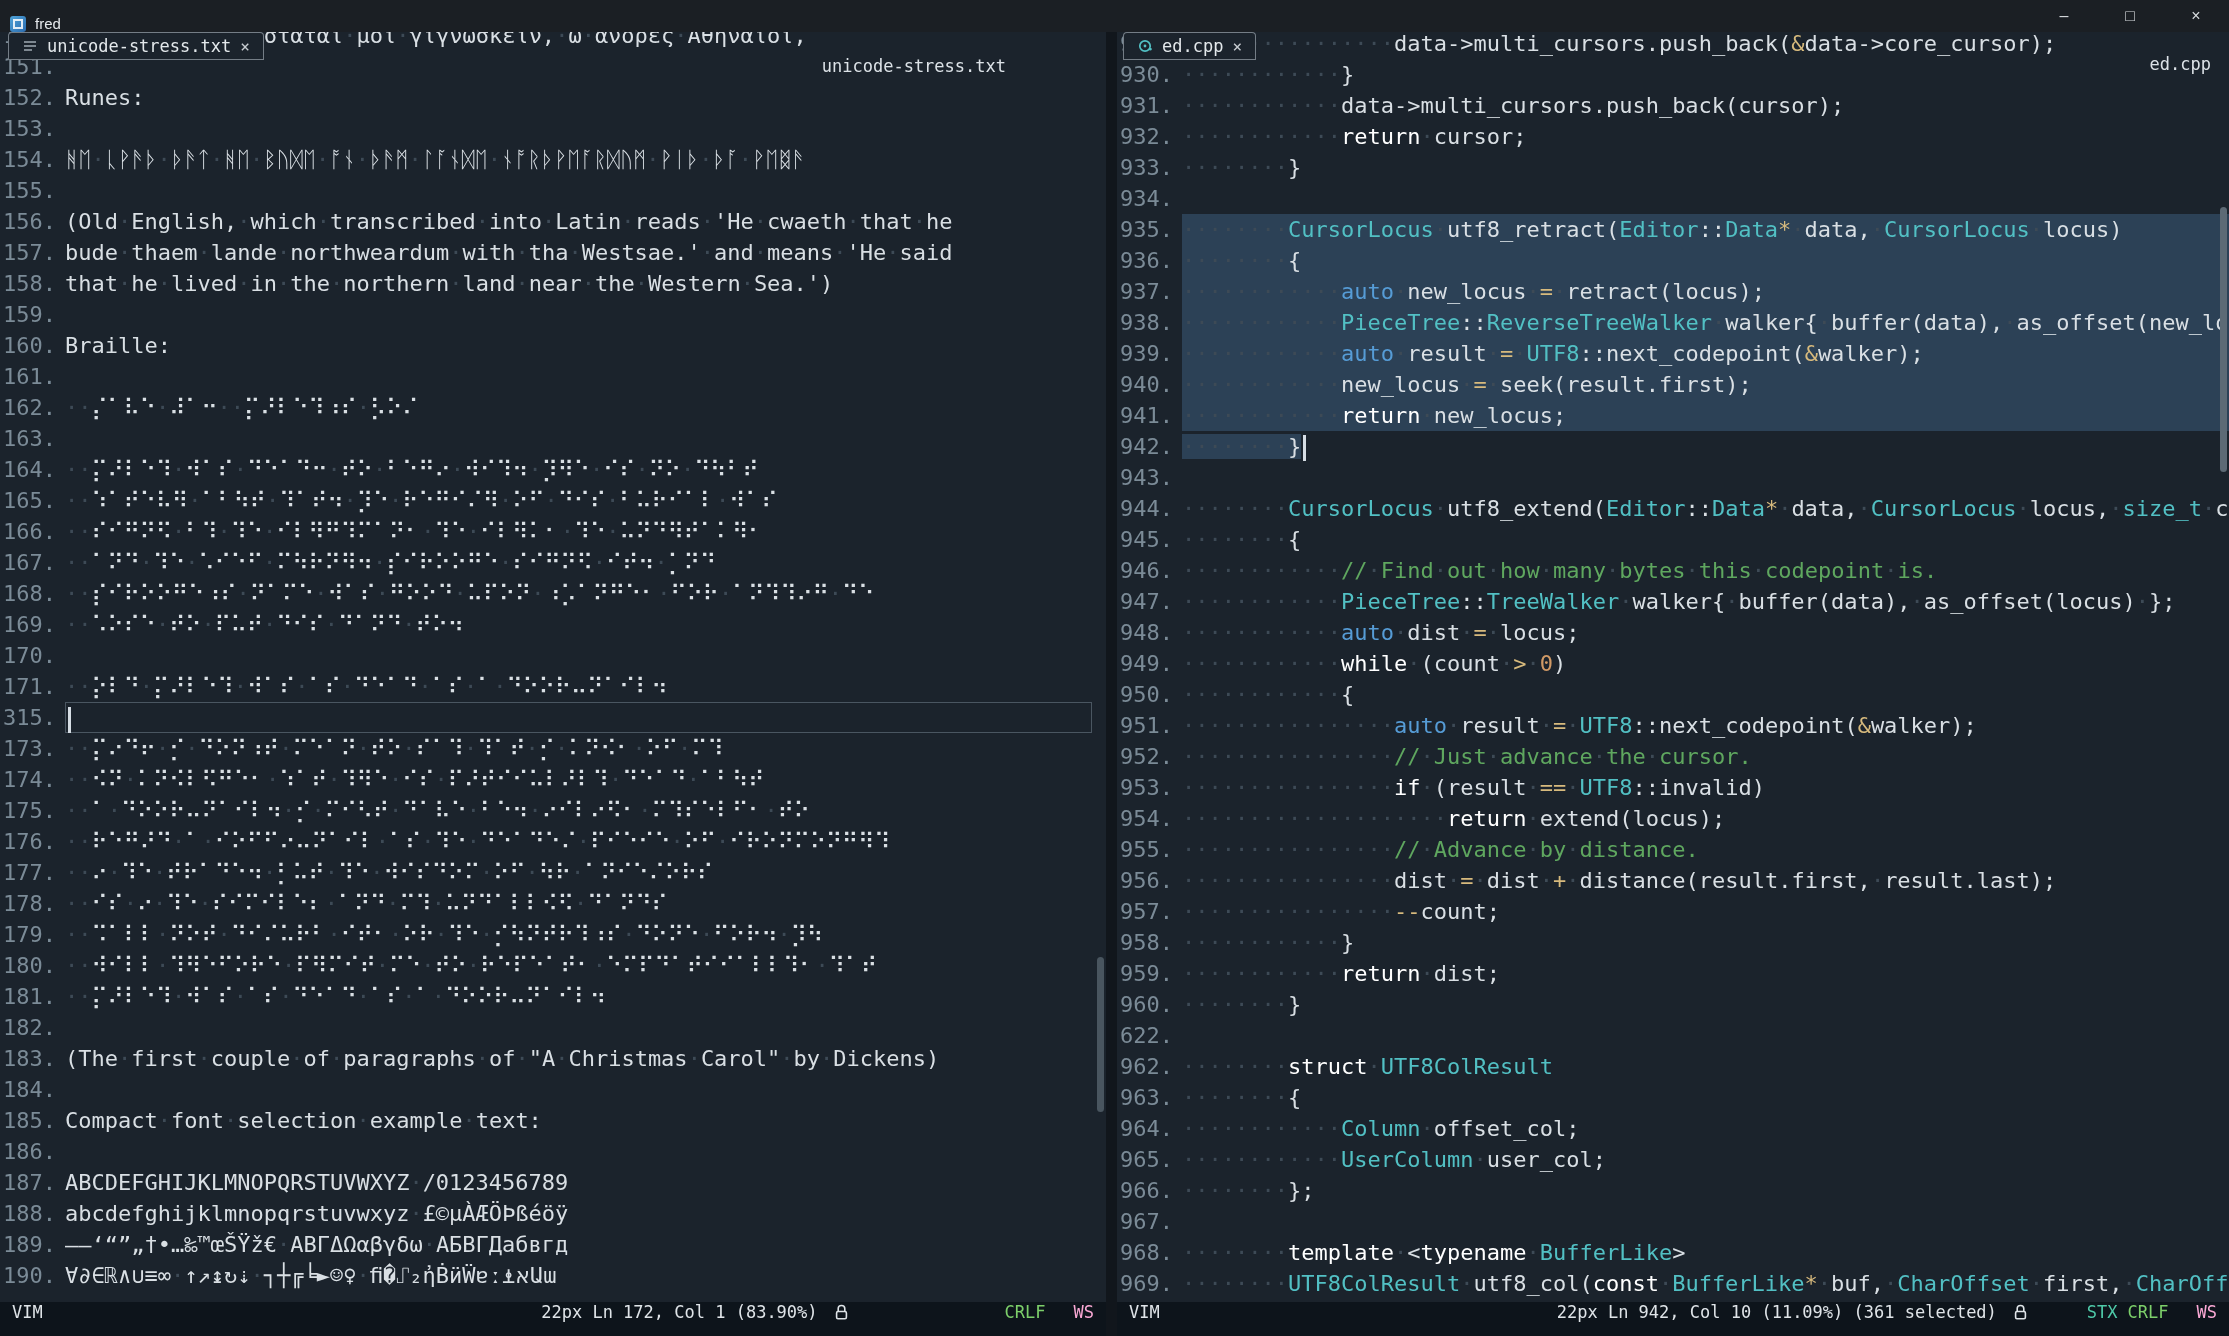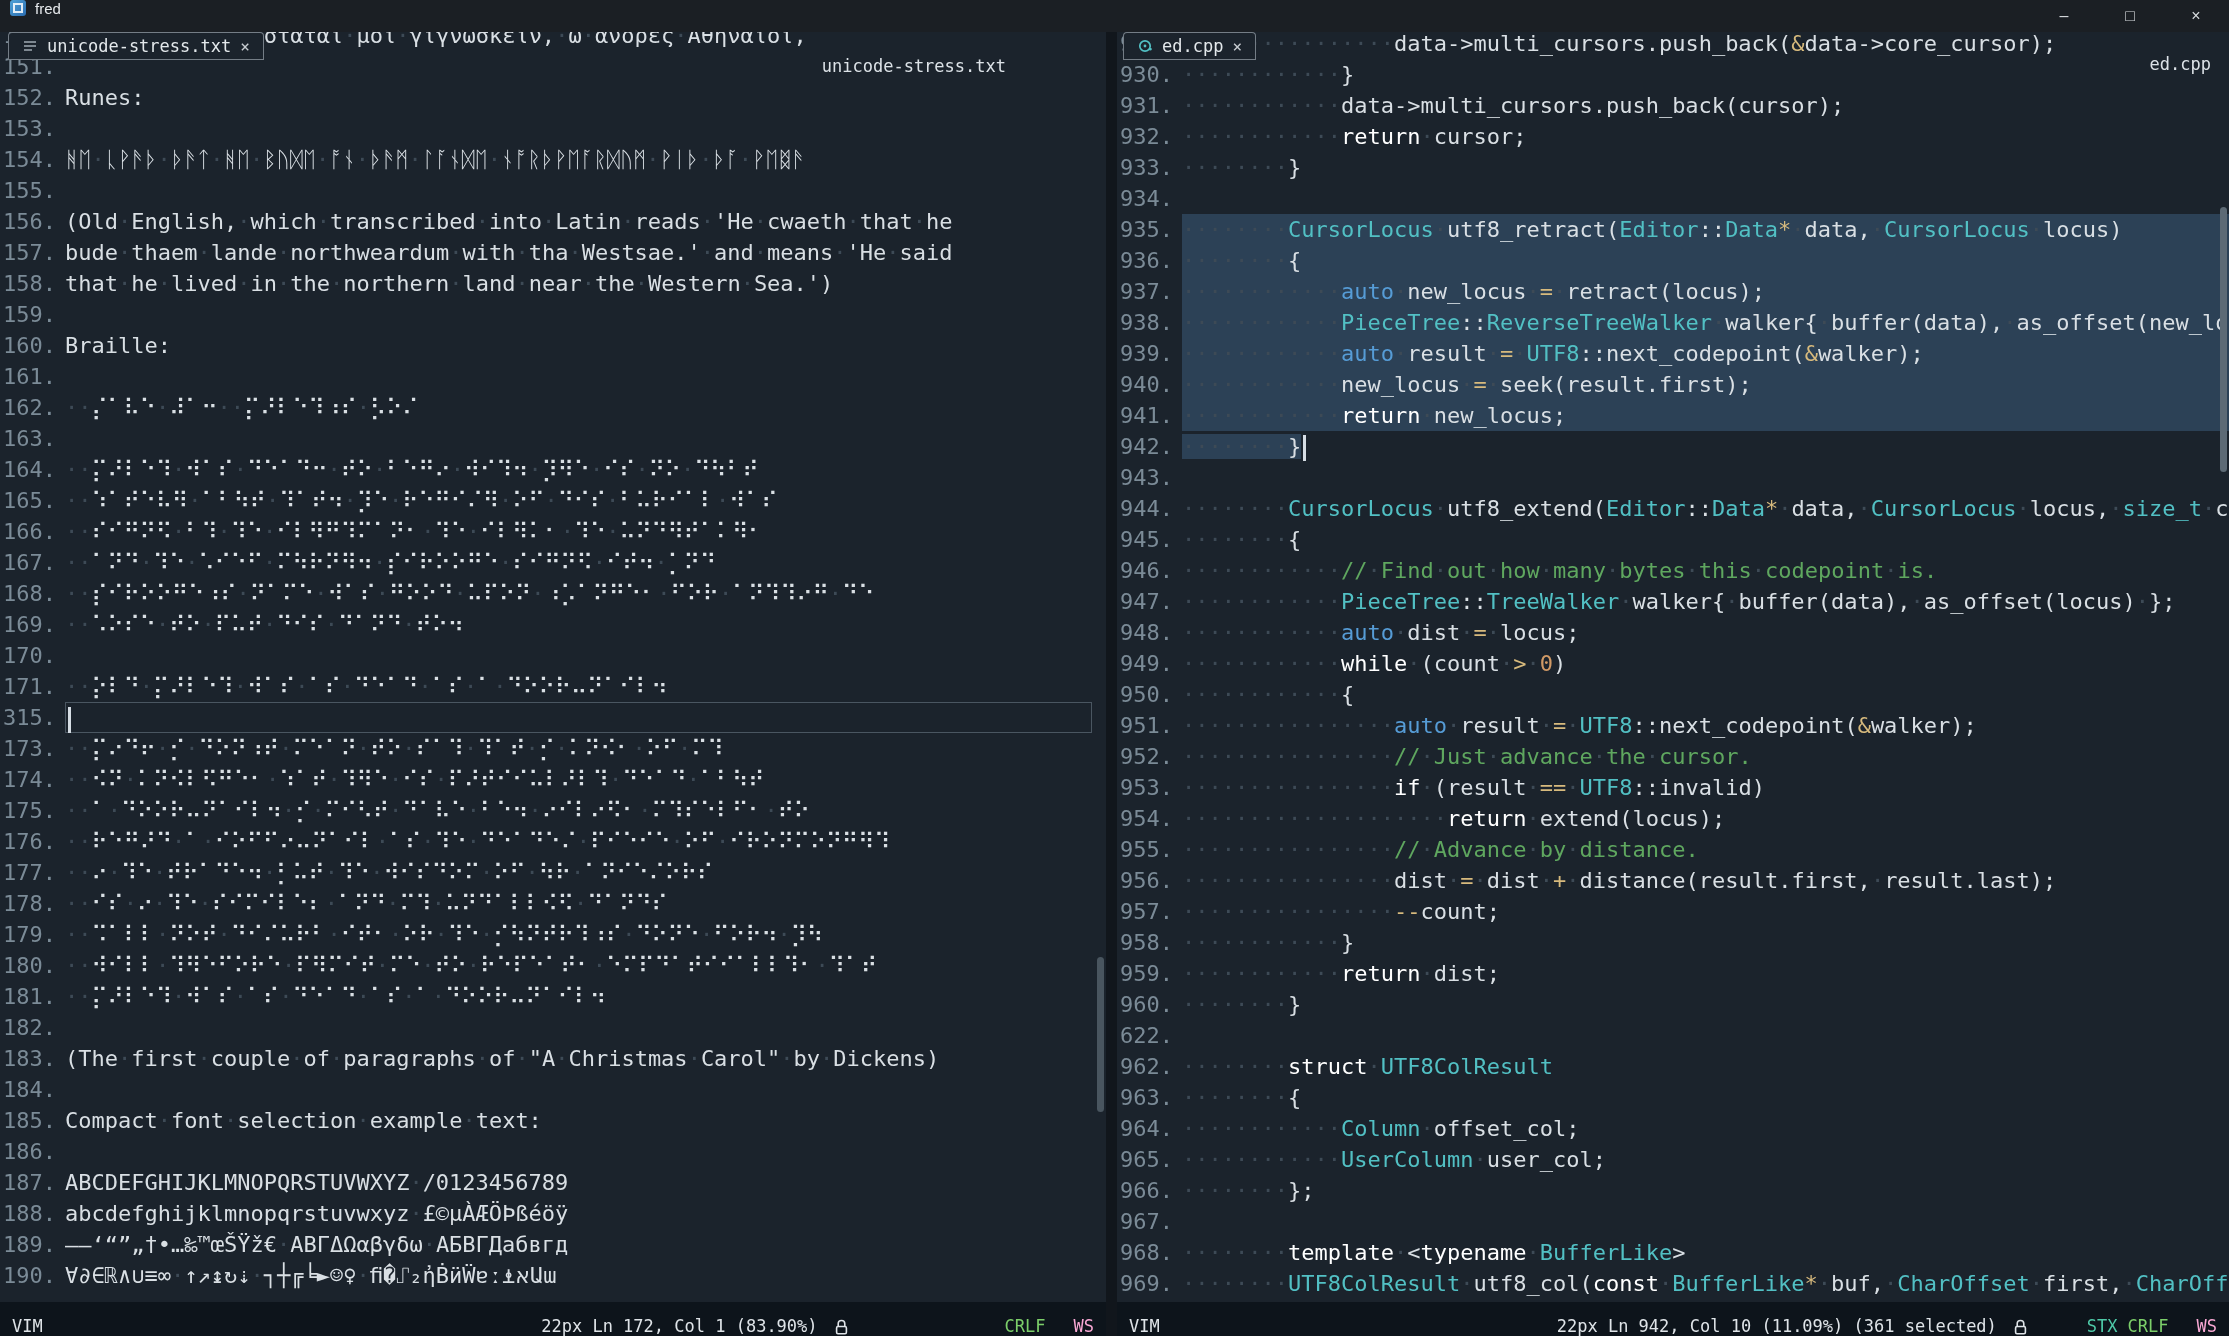--- a/index.html
+++ b/index.html
@@ -8,7 +8,7 @@
 
   
   .titlebar{position:absolute;top:0;left:0;right:0;height:32px;background:#1b1f24;
-    display:flex;align-items:flex-start;padding-left:10px;z-index:30;
+    display:flex;align-items:flex-end;padding-left:10px;z-index:30;
     font-family:"Liberation Sans",sans-serif}
   .app-icon{width:16px;height:16px;border-radius:3px;margin-right:9px;position:relative;
     background:linear-gradient(135deg,#4fa3d8,#2b6cb0)}

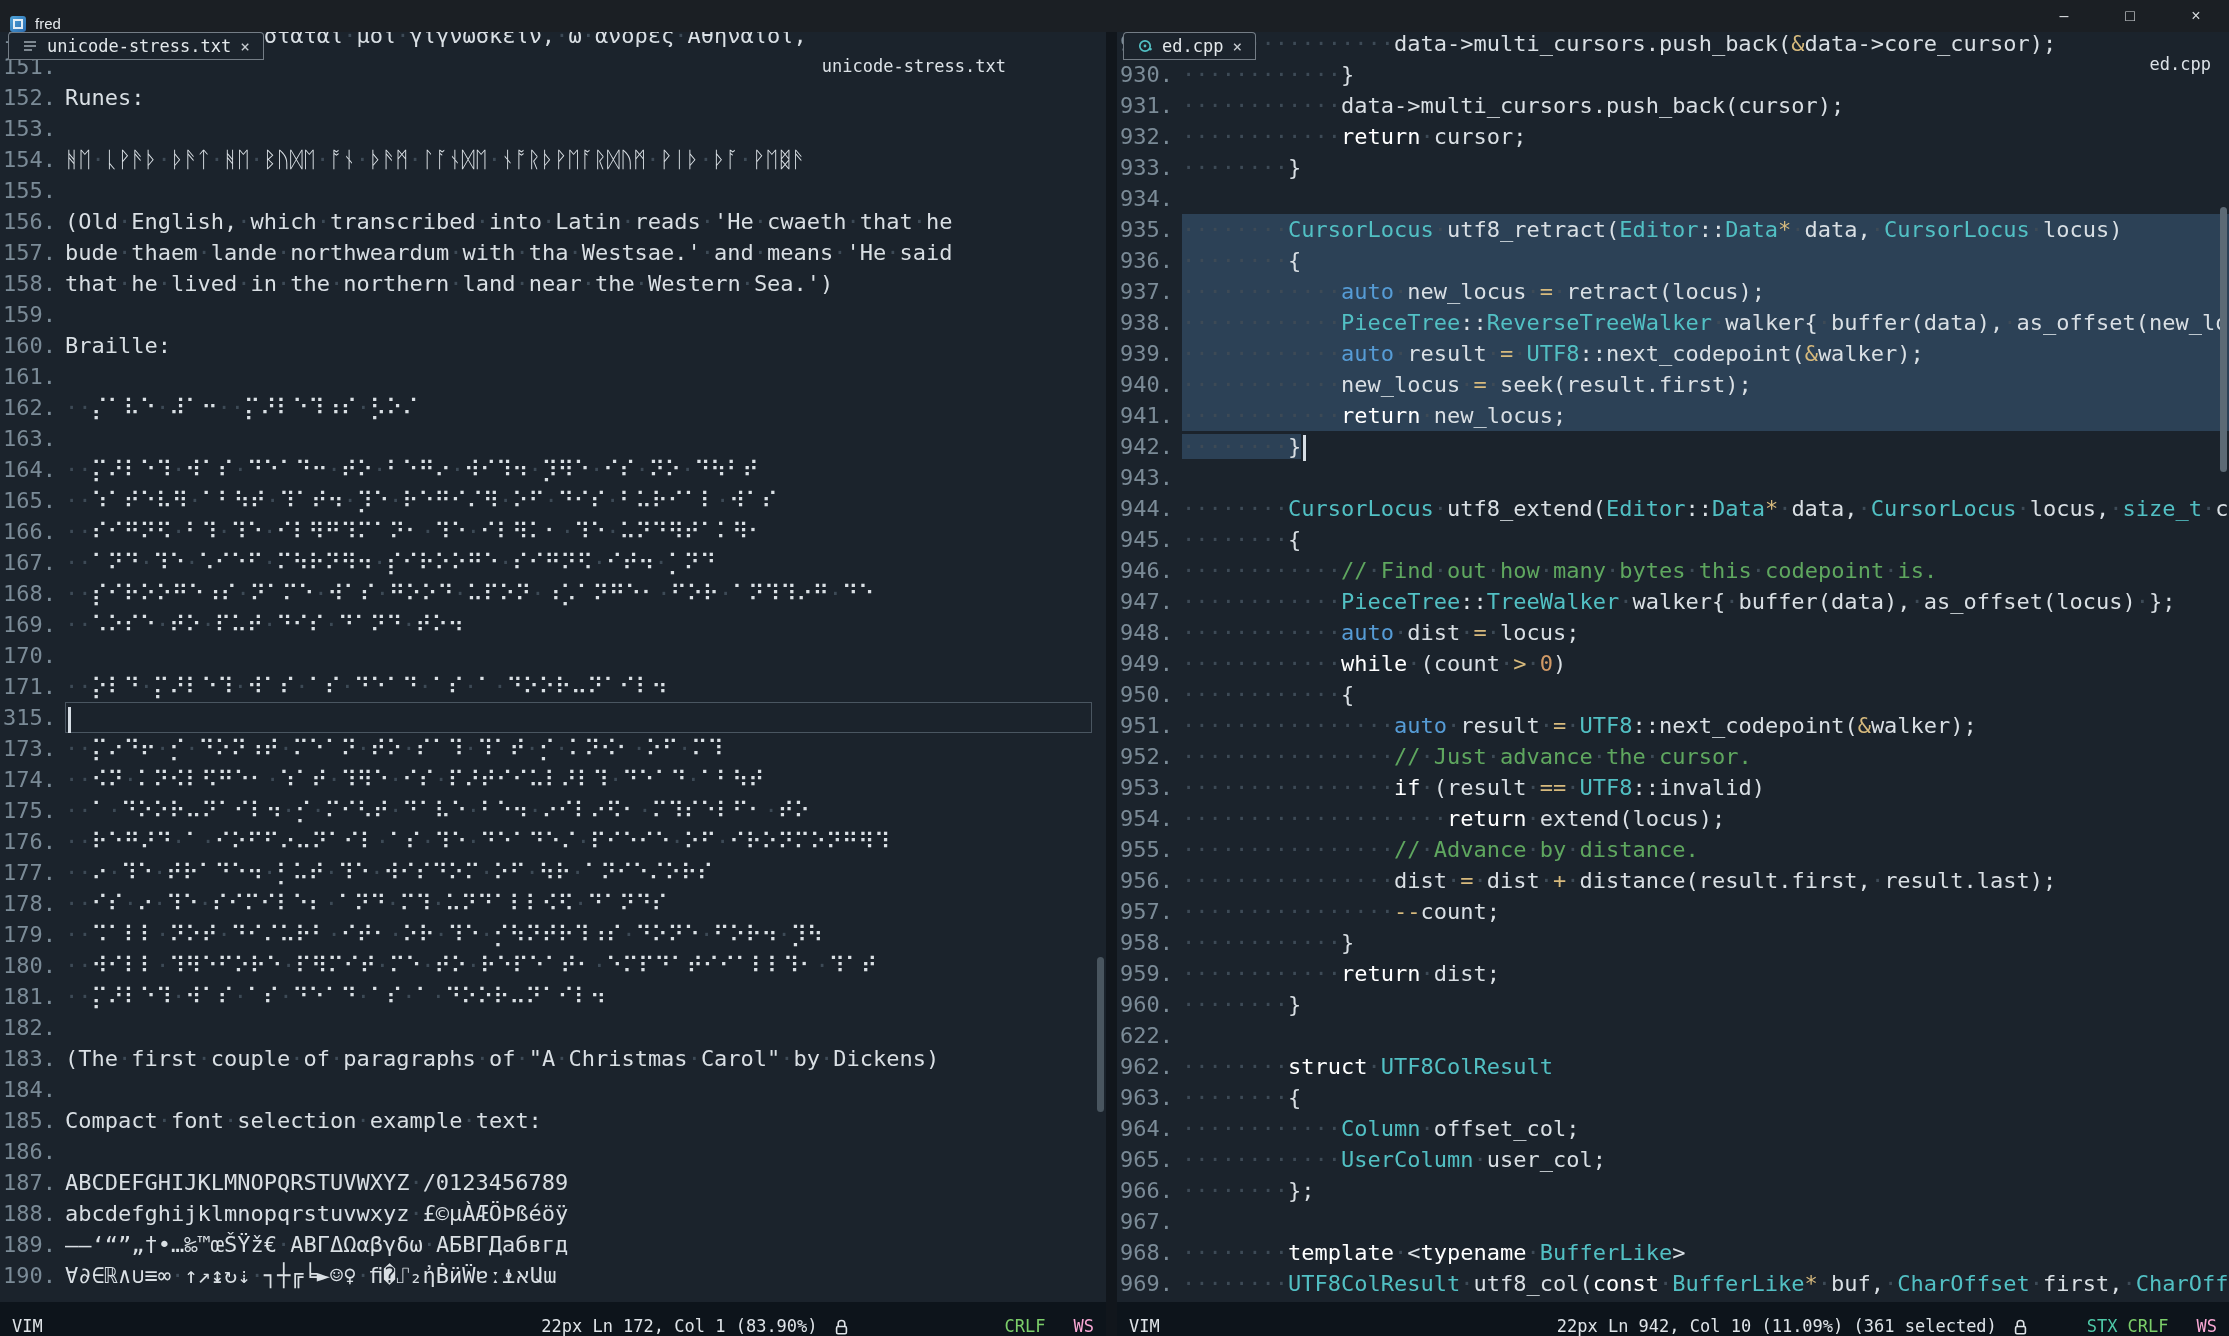--- a/index.html
+++ b/index.html
@@ -65,7 +65,7 @@
 
   
   .statusbar{position:absolute;bottom:0;height:34px;background:#0d141b;display:flex;
-    align-items:flex-end;padding:0 12px;font-size:17px;color:#dfe4e8;z-index:28}
+    align-items:flex-start;padding:0 12px;font-size:17px;color:#dfe4e8;z-index:28}
   .statusbar.sbleft{left:0;width:1106px}
   .statusbar.sbright{left:1117px;width:1112px}
   .sb-spacer{flex:1}

